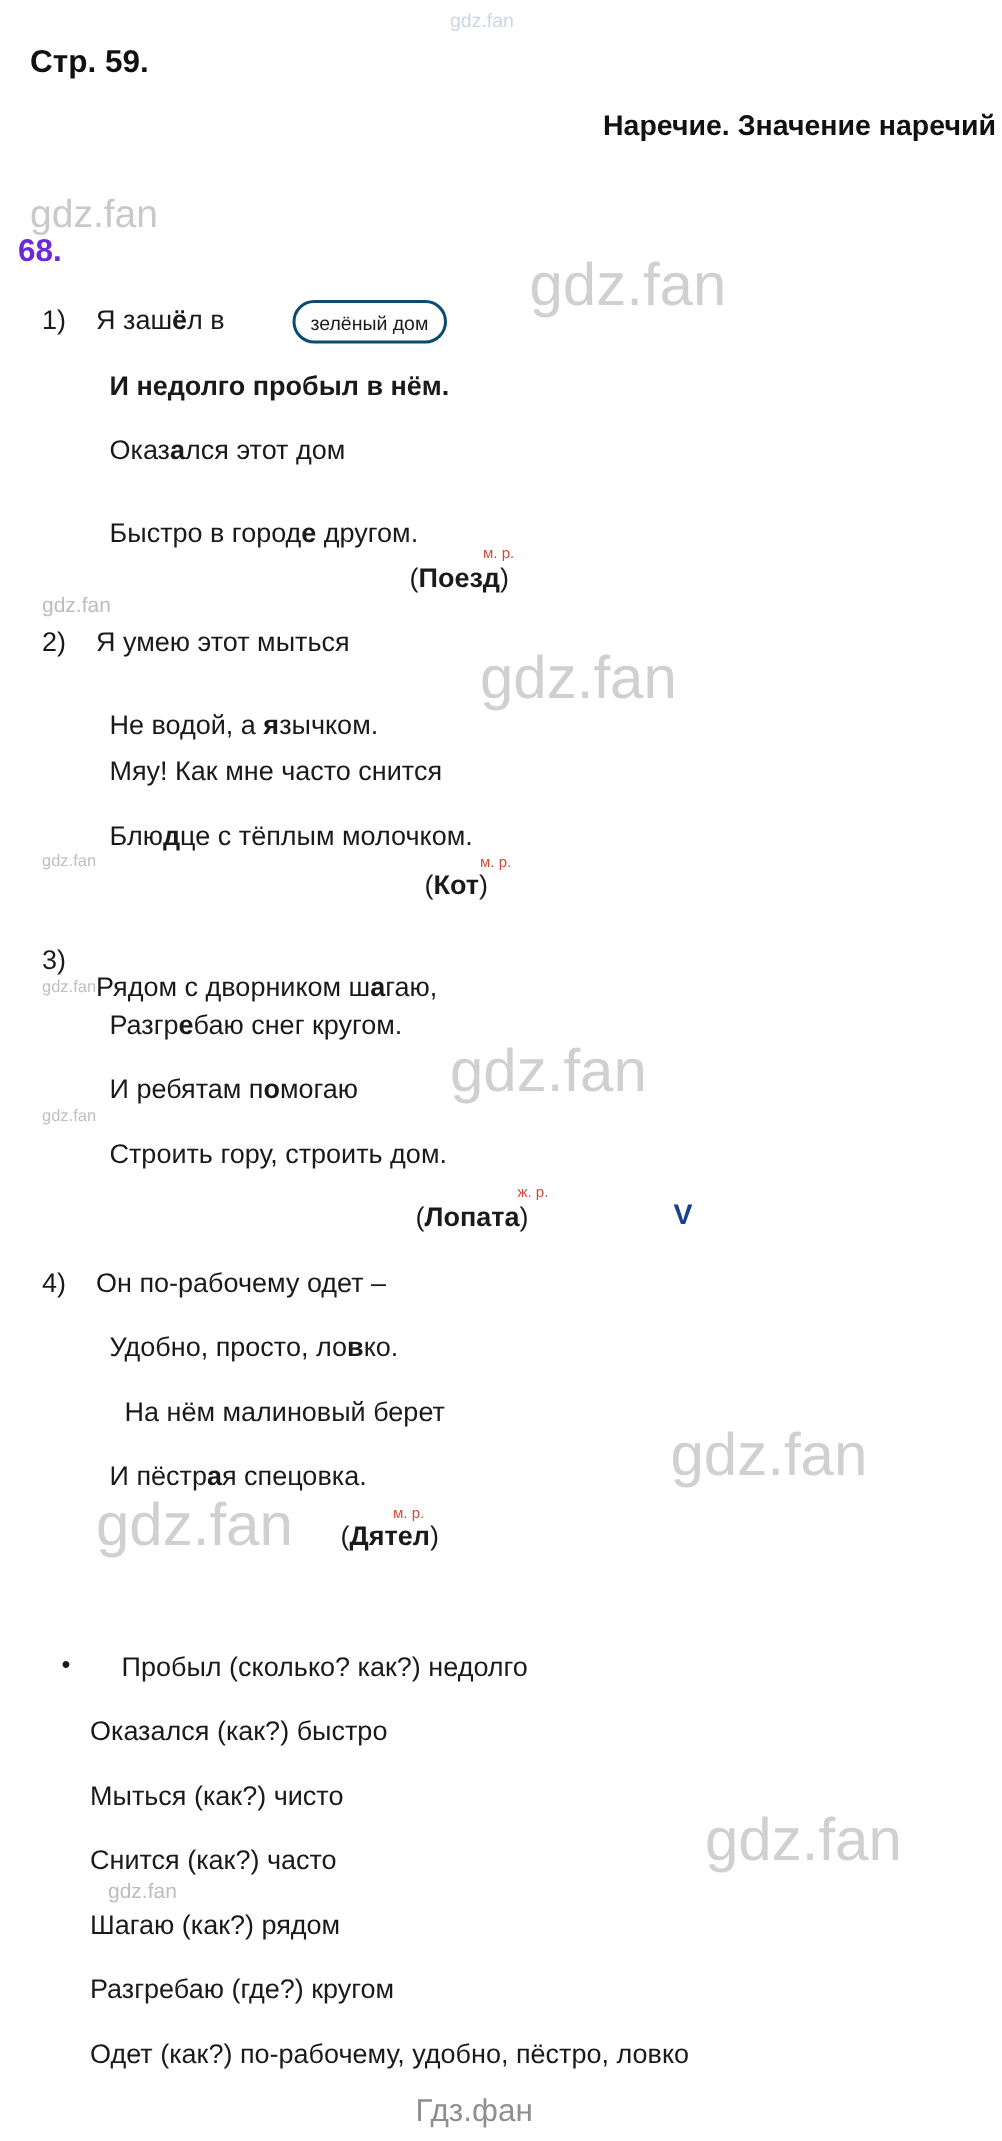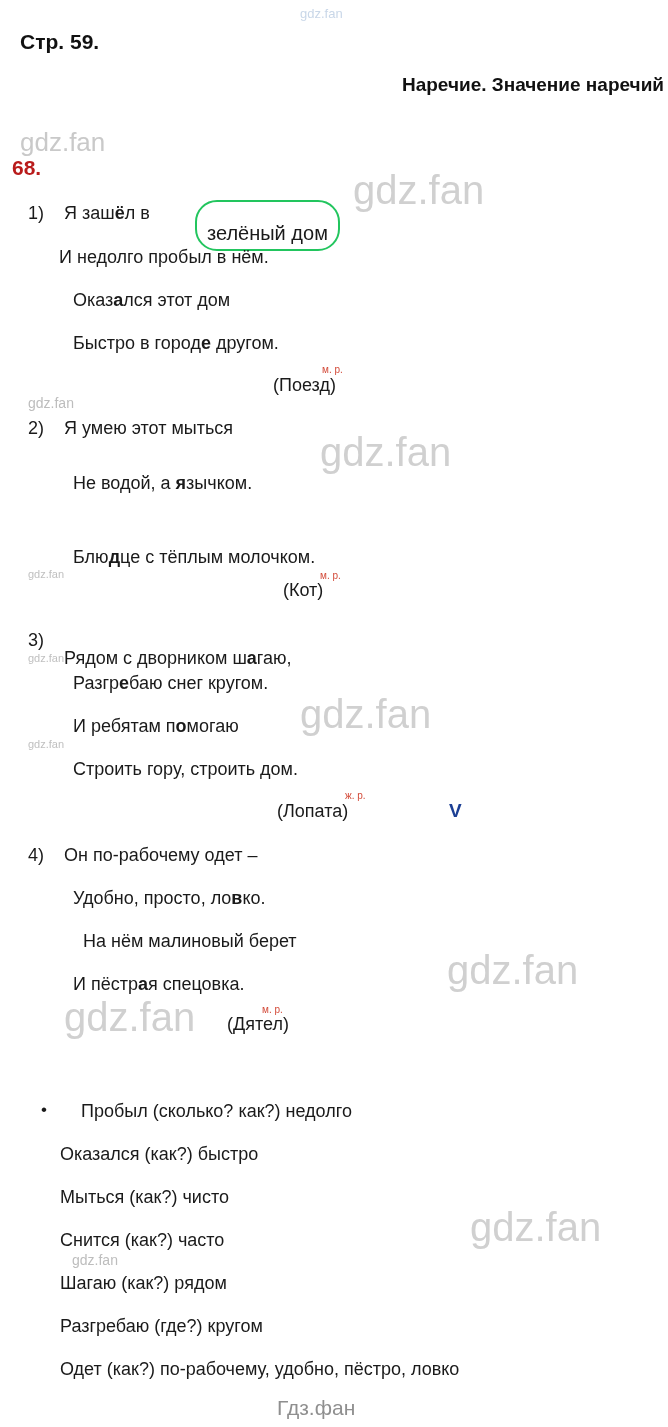--- a/index.html
+++ b/index.html
@@ -77,7 +77,7 @@
     top: 156px;
     font-size: 21px;
     font-weight: bold;
-    color: #b91c1c;
+    color: #6d28d9;
   }
 
   

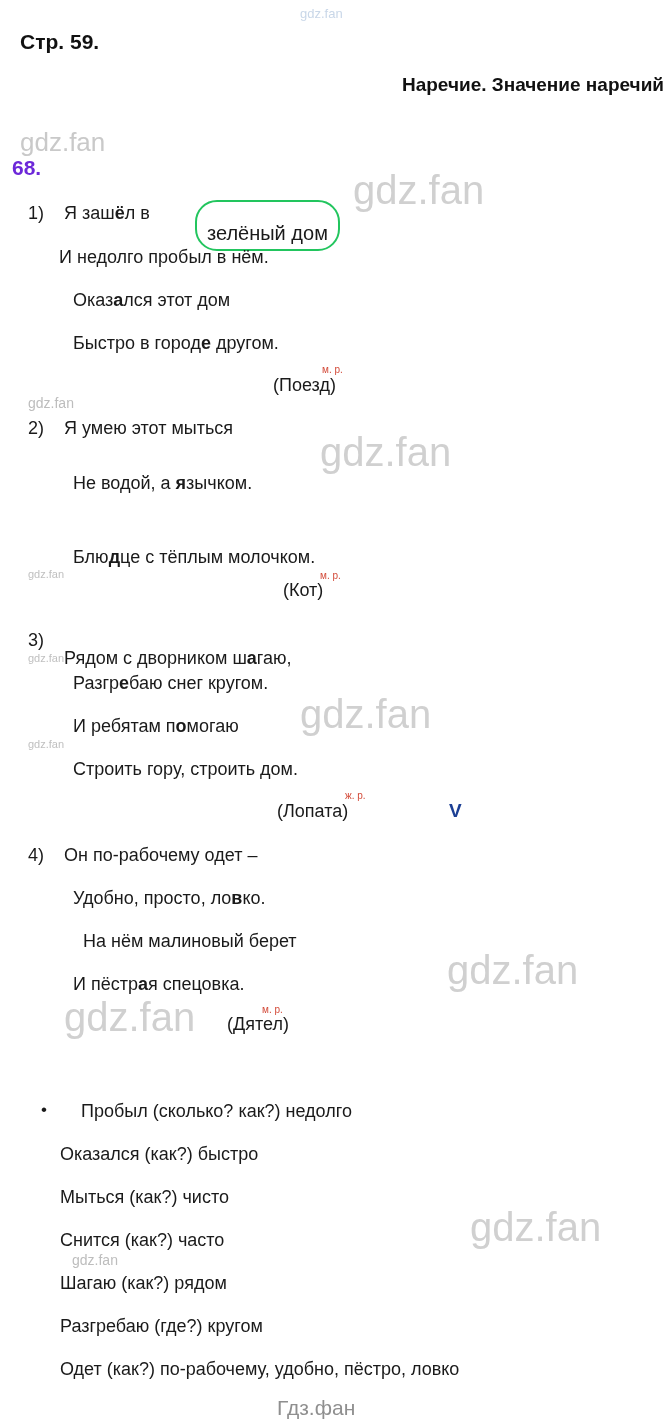--- a/index.html
+++ b/index.html
@@ -106,10 +106,10 @@
 
   .oval {
     position: absolute;
-    border: 2px solid #22c55e;
+    border: 2px solid #0c4a6e;
     border-radius: 22px;
-    padding: 20px 10px 4px 10px;
-    font-size: 20px;
+    padding: 6px 10px 4px 10px;
+    font-size: 13px;
     white-space: nowrap;
     background: transparent;
   }

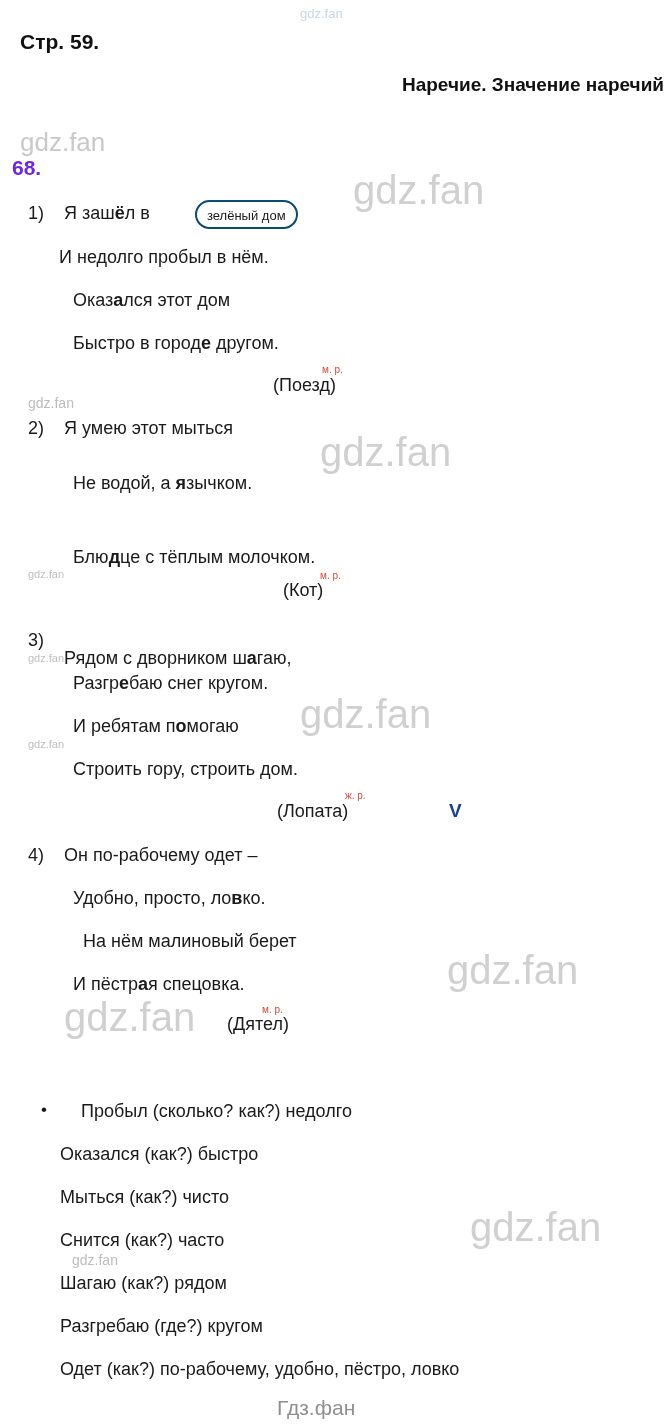--- a/index.html
+++ b/index.html
@@ -146,7 +146,7 @@
   <div class="oval" style="left:195px; top:200px;">зелёный дом</div>
   <div class="wm wm-big" style="left:353px; top:168px;">gdz.fan</div>
 
-  <div class="line" style="left:59px; top:247px;">И недолго пробыл в нём.</div>
+  <div class="line" style="left:73px; top:247px;font-weight:bold;">И недолго пробыл в нём.</div>
   <div class="line" style="left:73px; top:290px;text-align:center;">Оказ<b>а</b>лся этот дом</div>
   <div class="line" style="left:73px; top:333px;text-align:right;">Быстро в город<b>е</b> другом.</div>
 

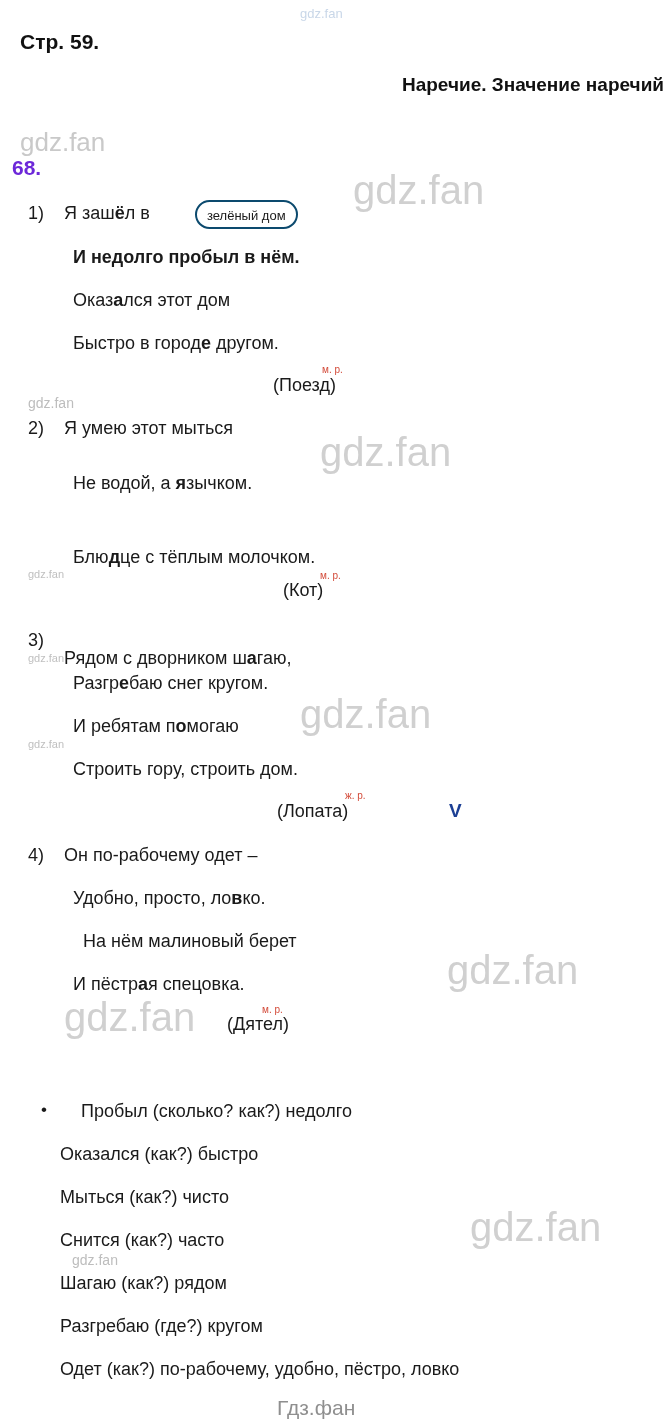--- a/index.html
+++ b/index.html
@@ -148,7 +148,7 @@
 
   <div class="line" style="left:73px; top:247px;font-weight:bold;">И недолго пробыл в нём.</div>
   <div class="line" style="left:73px; top:290px;text-align:center;">Оказ<b>а</b>лся этот дом</div>
-  <div class="line" style="left:73px; top:333px;text-align:right;">Быстро в город<b>е</b> другом.</div>
+  <div class="line" style="left:73px; top:345px;text-align:right;">Быстро в город<b>е</b> другом.</div>
 
   <div class="gender-mark" style="left:322px; top:364px;">м. р.</div>
   <div class="answer" style="left:273px; top:375px;">(<b>Поезд</b>)</div>

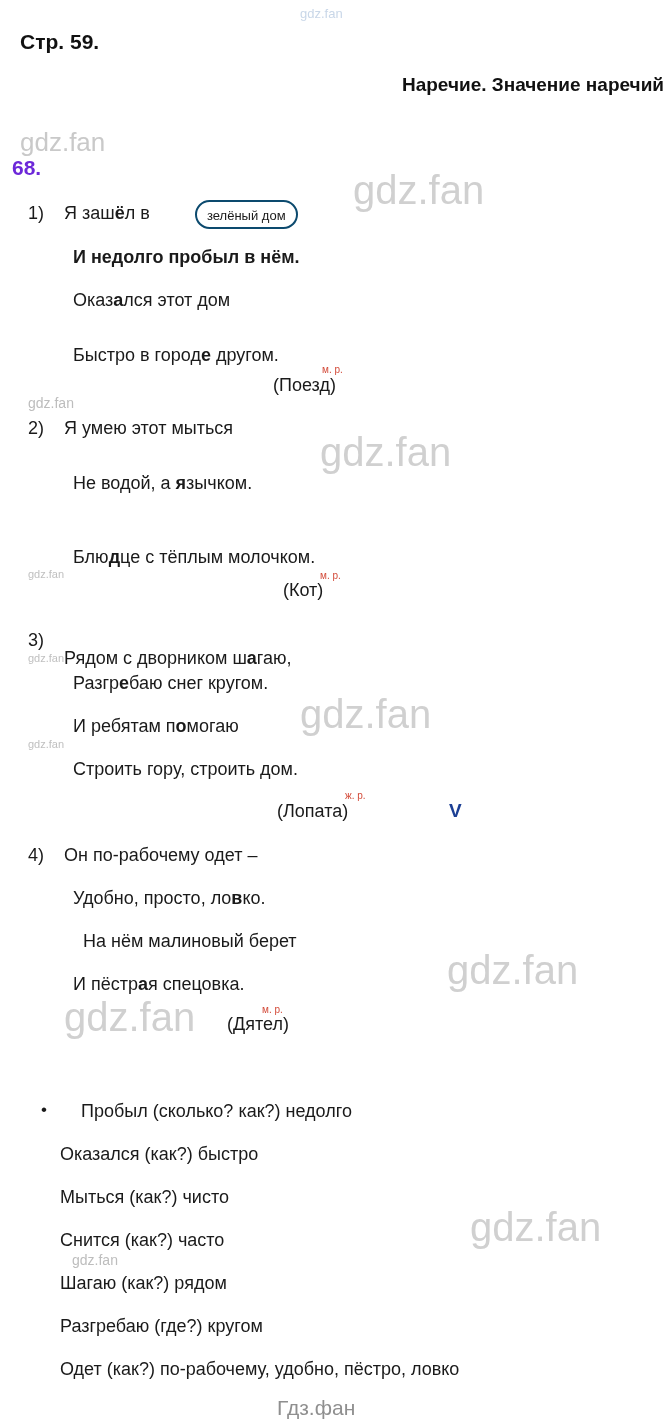--- a/index.html
+++ b/index.html
@@ -95,7 +95,7 @@
     color: #1a1a1a;
     white-space: nowrap;
   }
-  .answer b { font-weight: normal; }
+  .answer b { font-weight: bold; }
 
   .gender-mark {
     position: absolute;

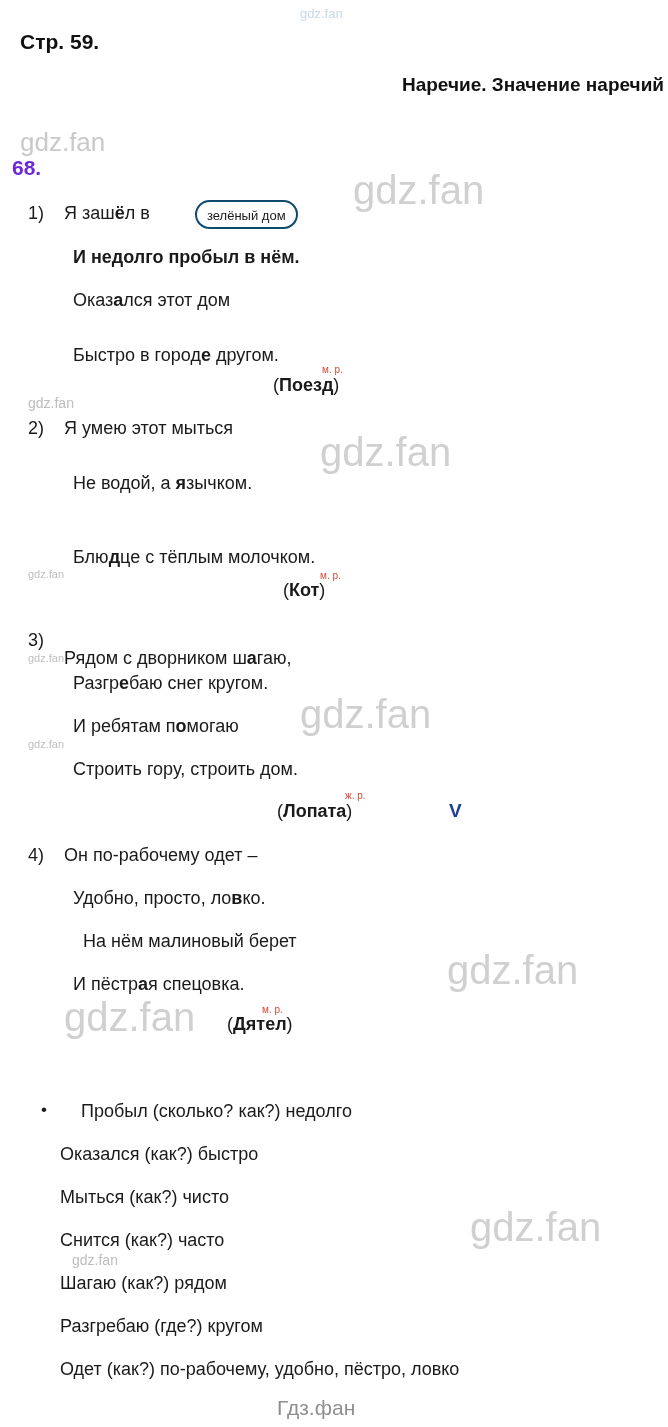--- a/index.html
+++ b/index.html
@@ -160,6 +160,7 @@
   <div class="wm wm-big" style="left:320px; top:430px;">gdz.fan</div>
 
   <div class="line" style="left:73px; top:461px;margin-top:12px;">Не водой, а <b>я</b>зычком.</div>
+  <div class="line" style="left:73px; top:504px;">Мяу! Как мне часто снится</div>
   <div class="line" style="left:73px; top:547px;">Блю<b>д</b>це с тёплым молочком.</div>
 
   <div class="wm wm-xs" style="left:28px; top:568px;">gdz.fan</div>

